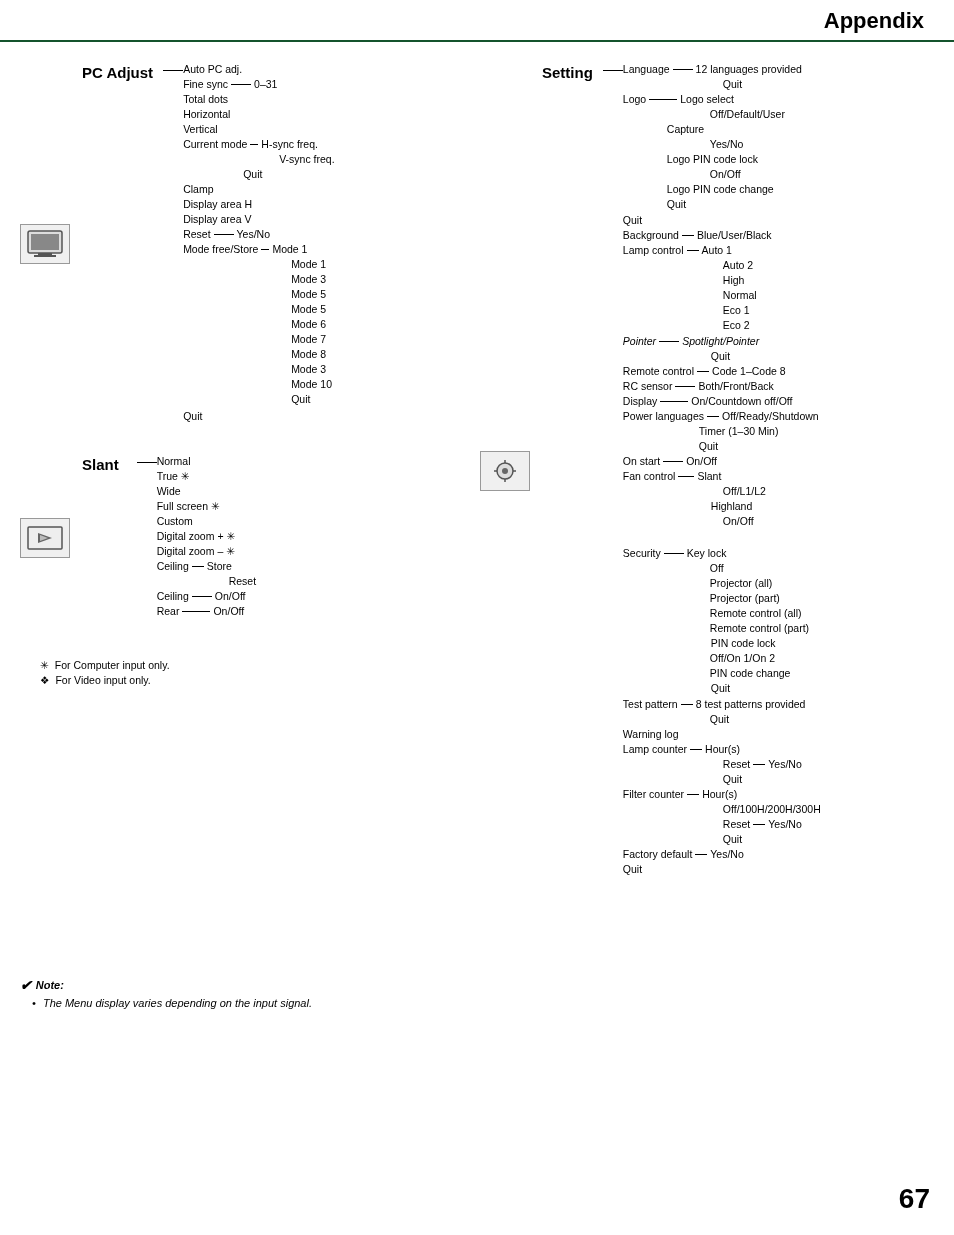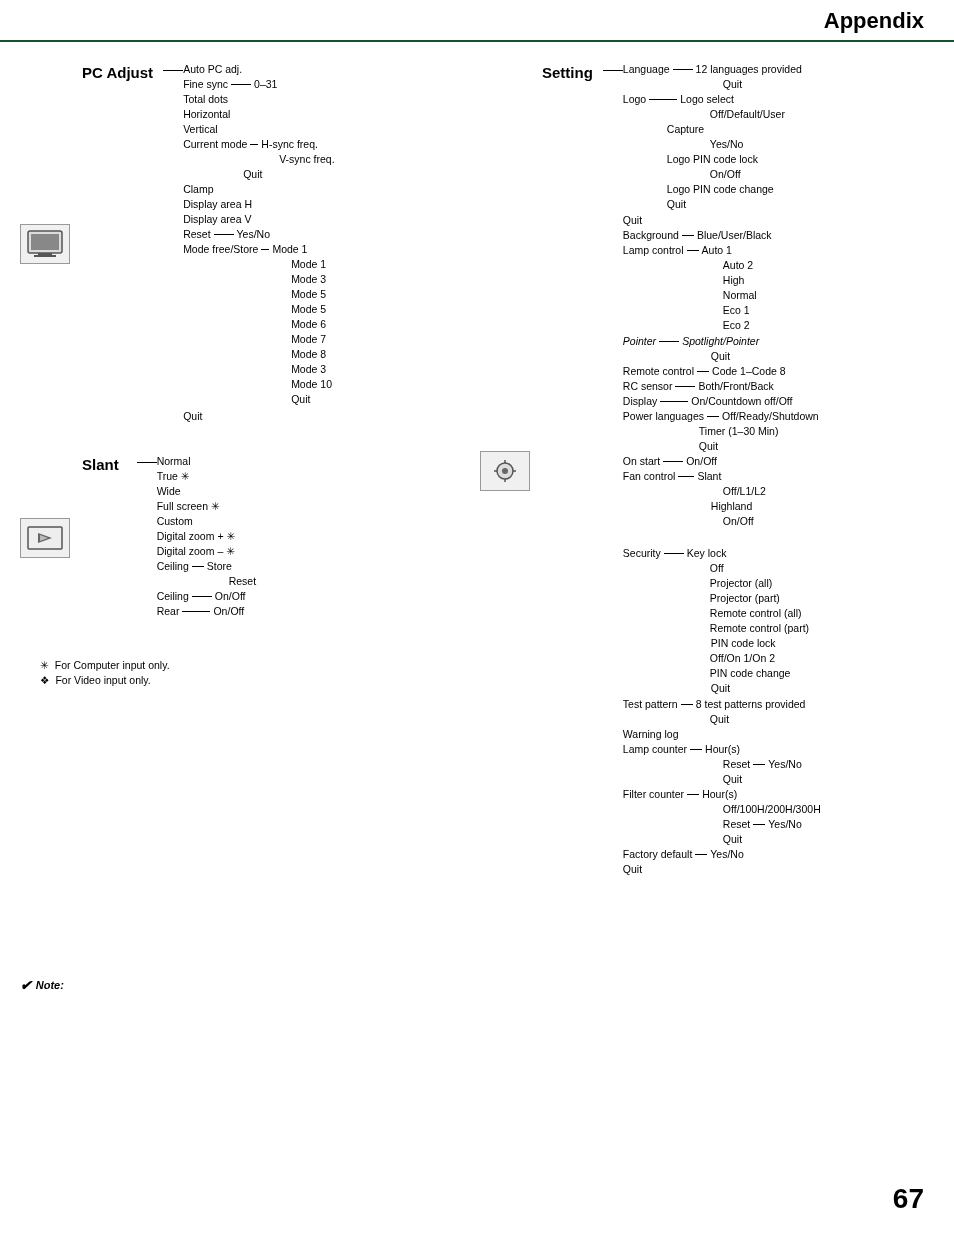--- a/index.html
+++ b/index.html
@@ -574,6 +574,10 @@
     <span class="checkmark">✔</span>
     <em>Note:</em>
   </div>
+  <div class="note-text">
+    <span>•</span>
+    <em style="margin-left:4px;">The Menu display varies depending on the input signal.</em>
+  </div>
 </div>
 
 <div class="page-number">67</div>

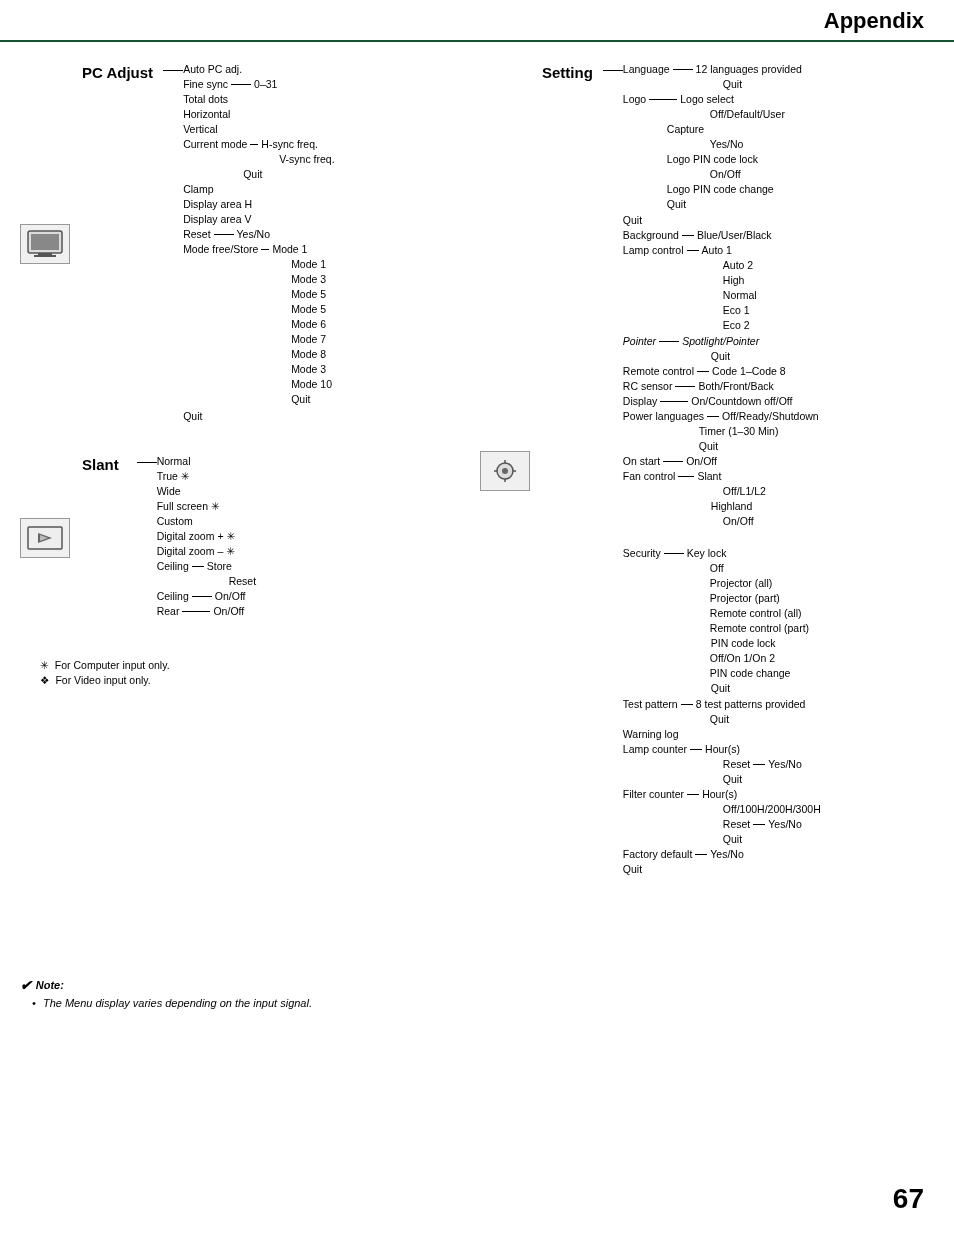--- a/index.html
+++ b/index.html
@@ -108,7 +108,7 @@
     .page-number {
       position: absolute;
       bottom: 20px;
-      right: 30px;
+      right: 24px;
       font-size: 28px;
       font-weight: bold;
     }

